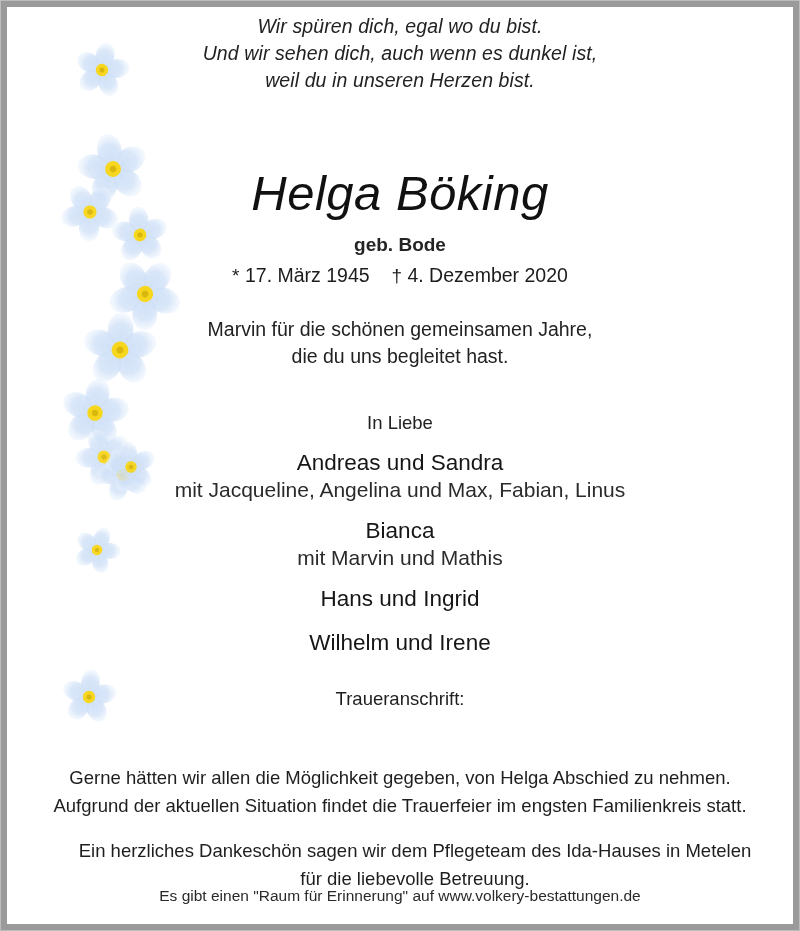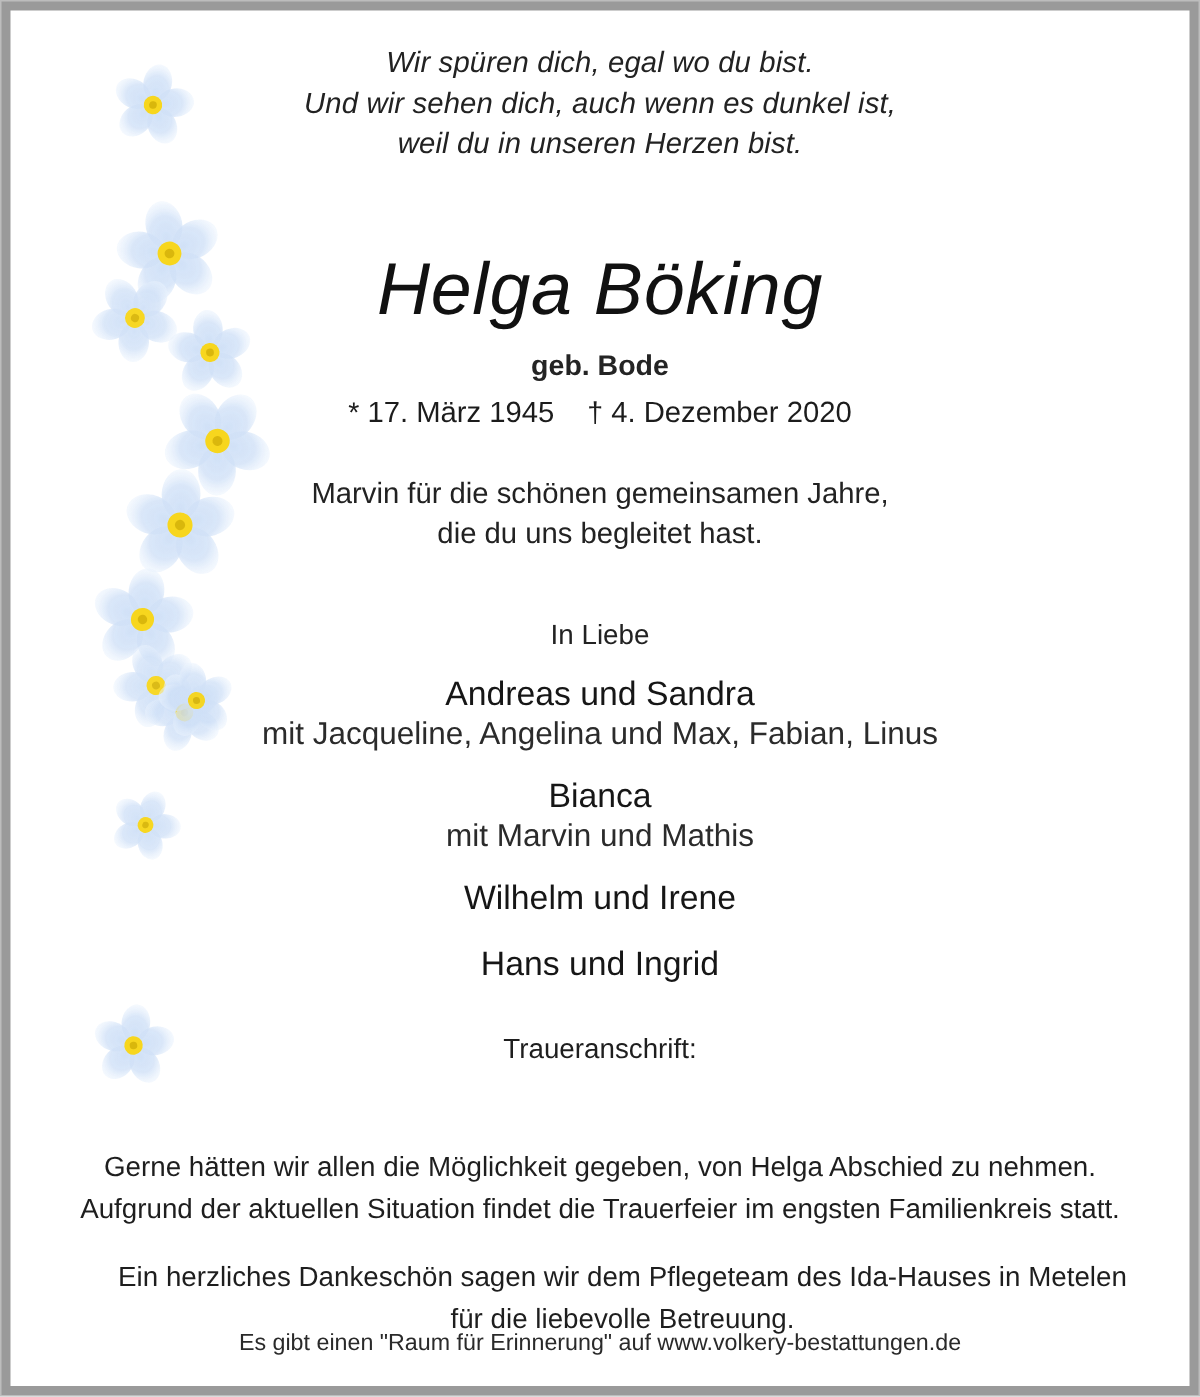--- a/index.html
+++ b/index.html
@@ -67,7 +67,7 @@
 
   .poem {
     position: absolute;
-    top: 22px;
+    top: 6px;
     left: 0;
     width: 100%;
     font-style: italic;

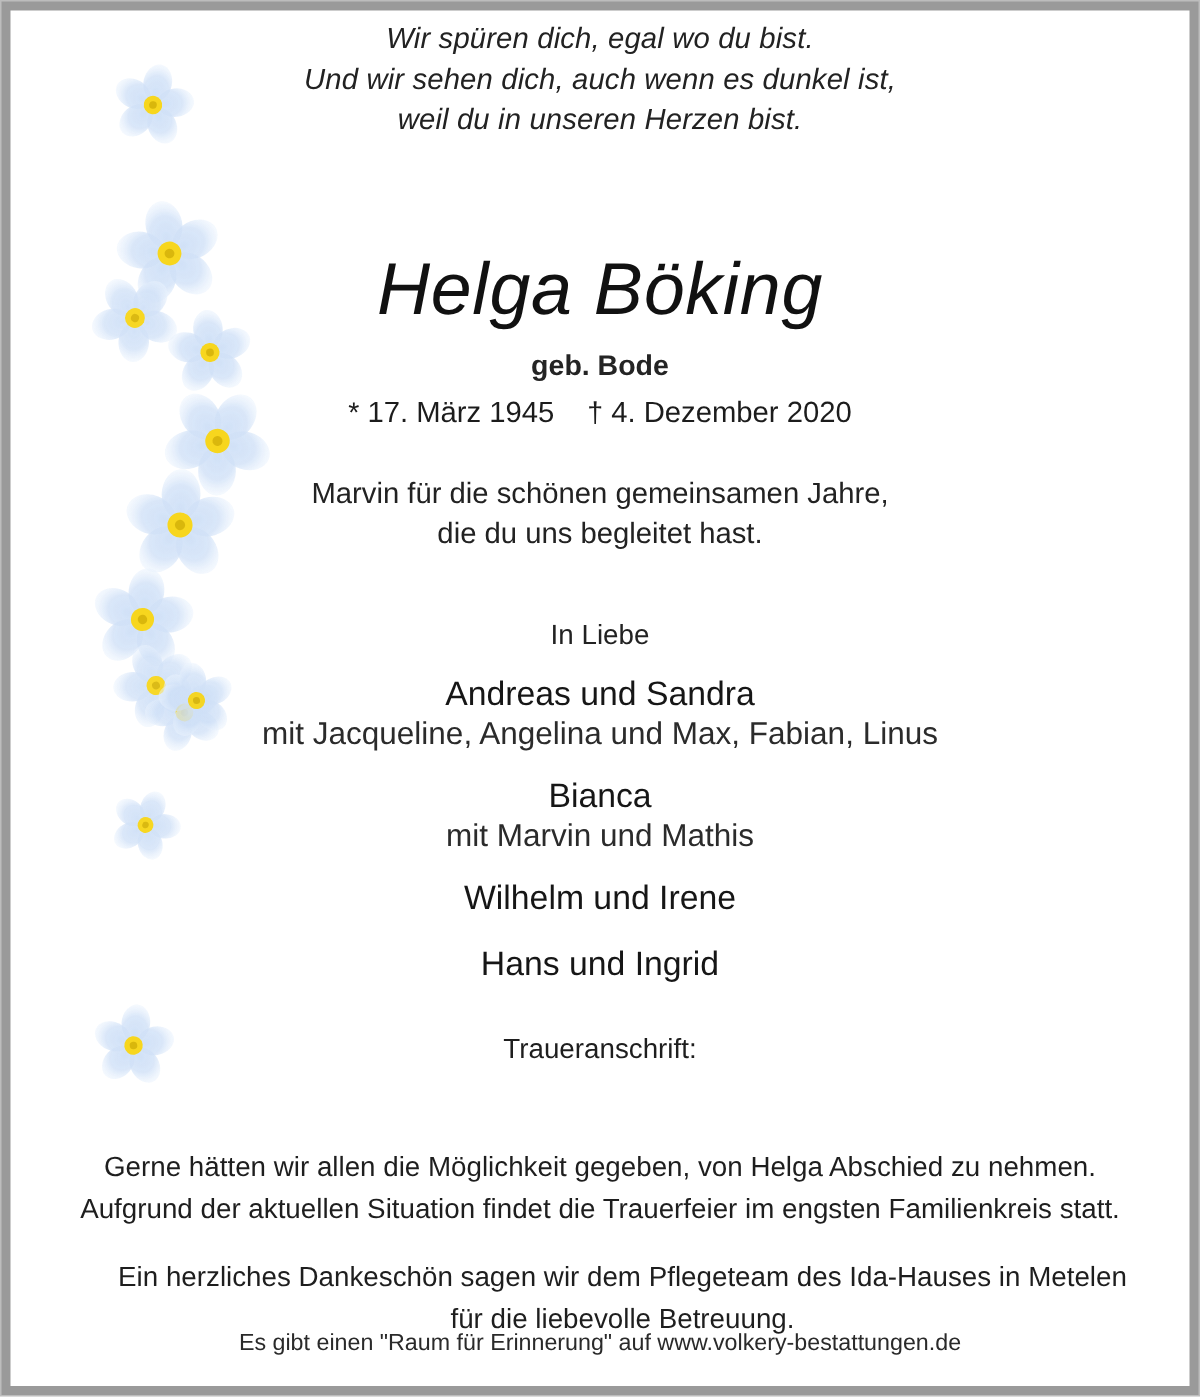--- a/index.html
+++ b/index.html
@@ -474,10 +474,10 @@
           <div class="mourner-secondary">mit Marvin und Mathis</div>
         </div>
         <div class="mourner-group">
+          <div class="mourner-primary">Hans und Ingrid</div>
+        </div>
+        <div class="mourner-group">
           <div class="mourner-primary">Wilhelm und Irene</div>
-        </div>
-        <div class="mourner-group">
-          <div class="mourner-primary">Hans und Ingrid</div>
         </div>
       </div>
 

